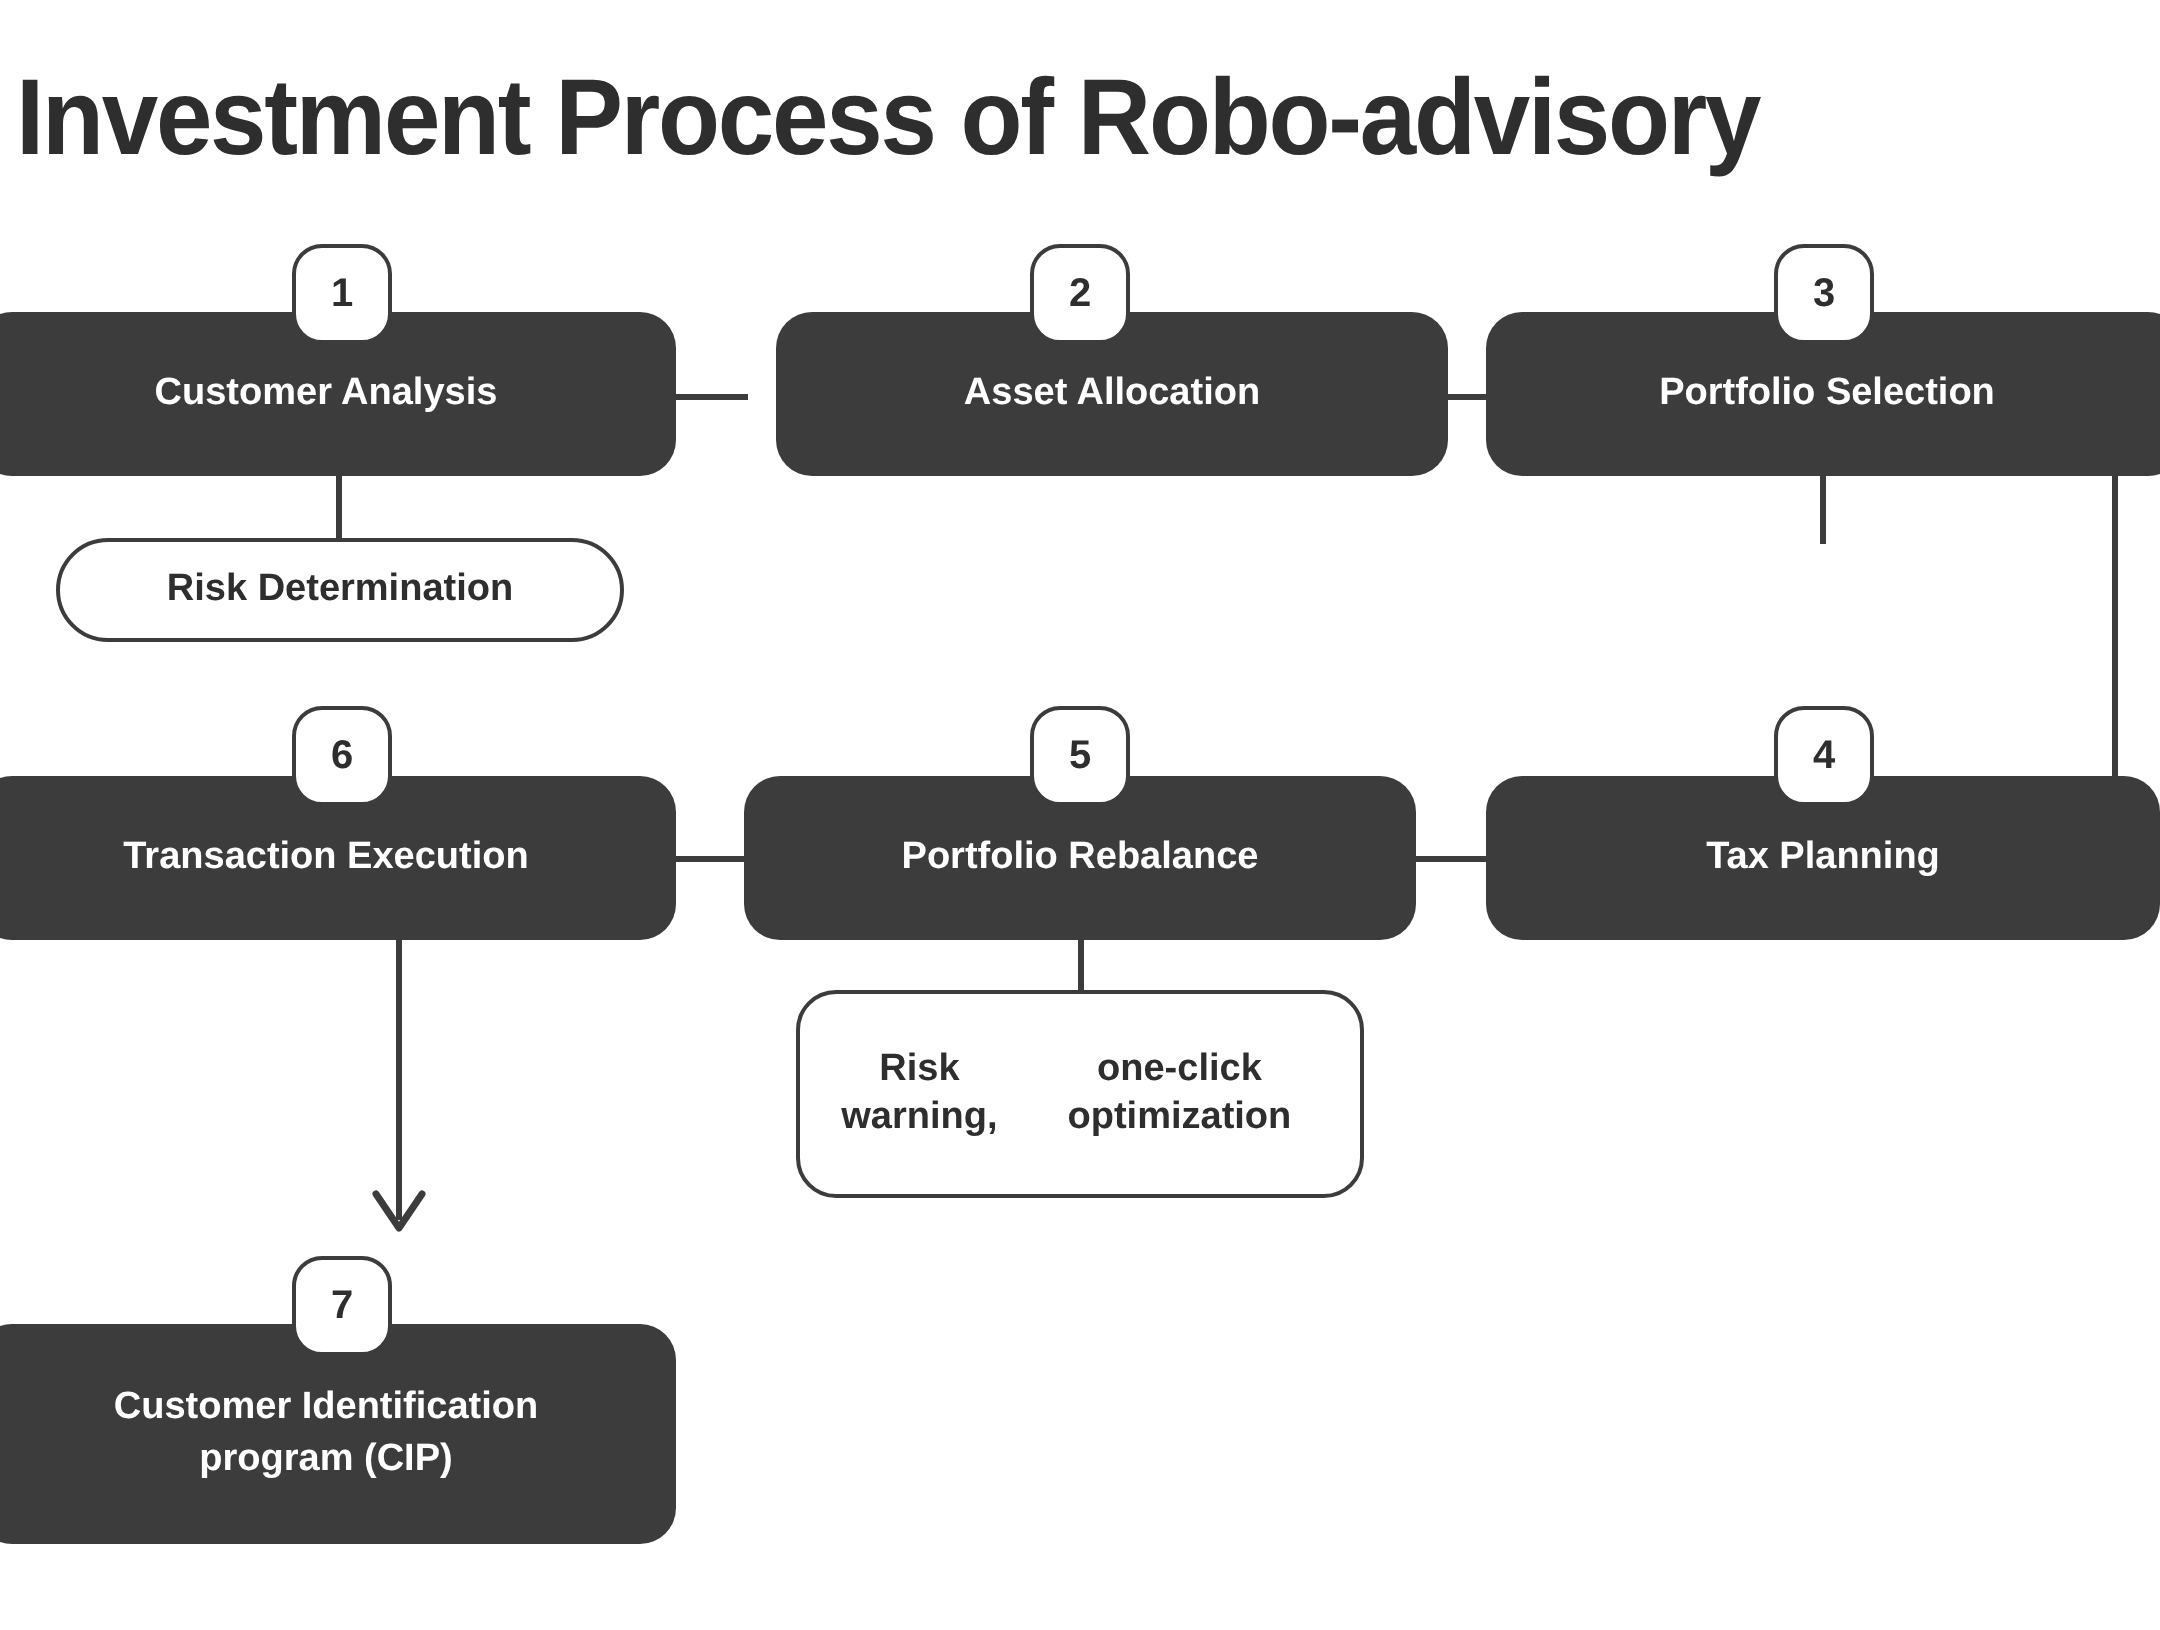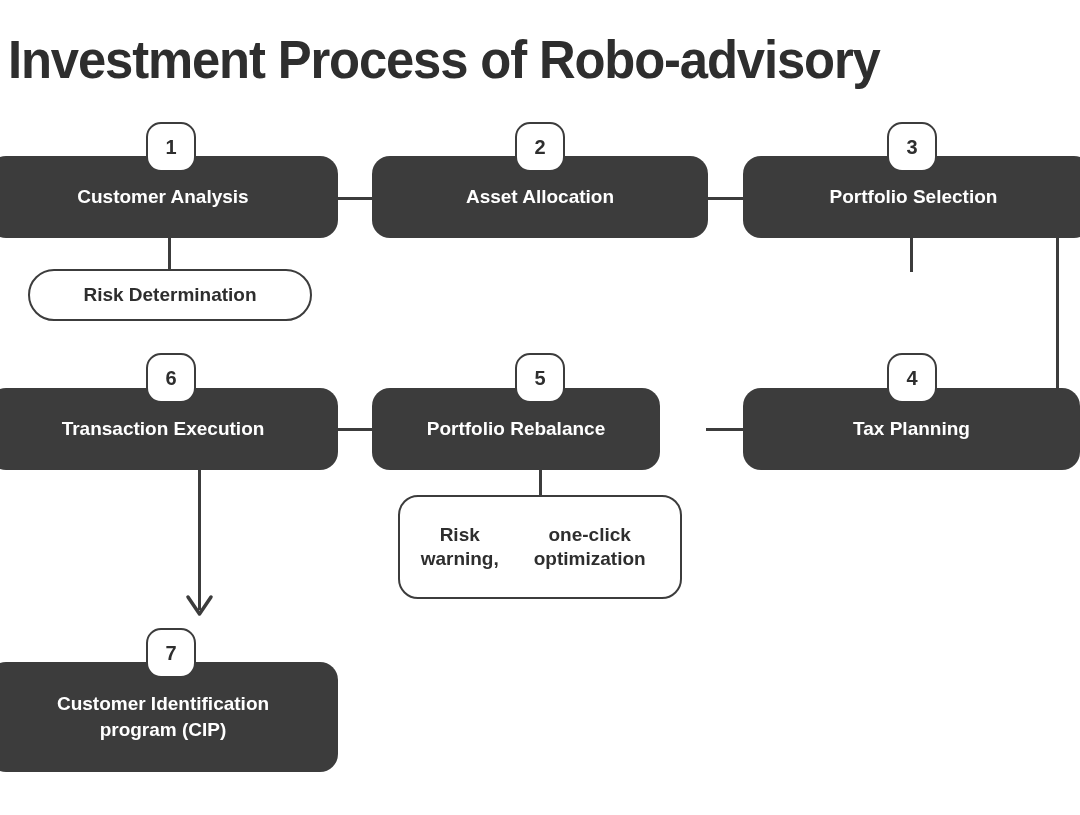--- a/index.html
+++ b/index.html
@@ -137,7 +137,7 @@
     <span>1</span>
   </div>
 
-  <div class="step" style="left:372px; top:156px; width:336px; height:82px;">
+  <div class="step" style="left:388px; top:156px; width:336px; height:82px;">
     <span>Asset Allocation</span>
   </div>
   <div class="badge" style="left:515px; top:122px;">

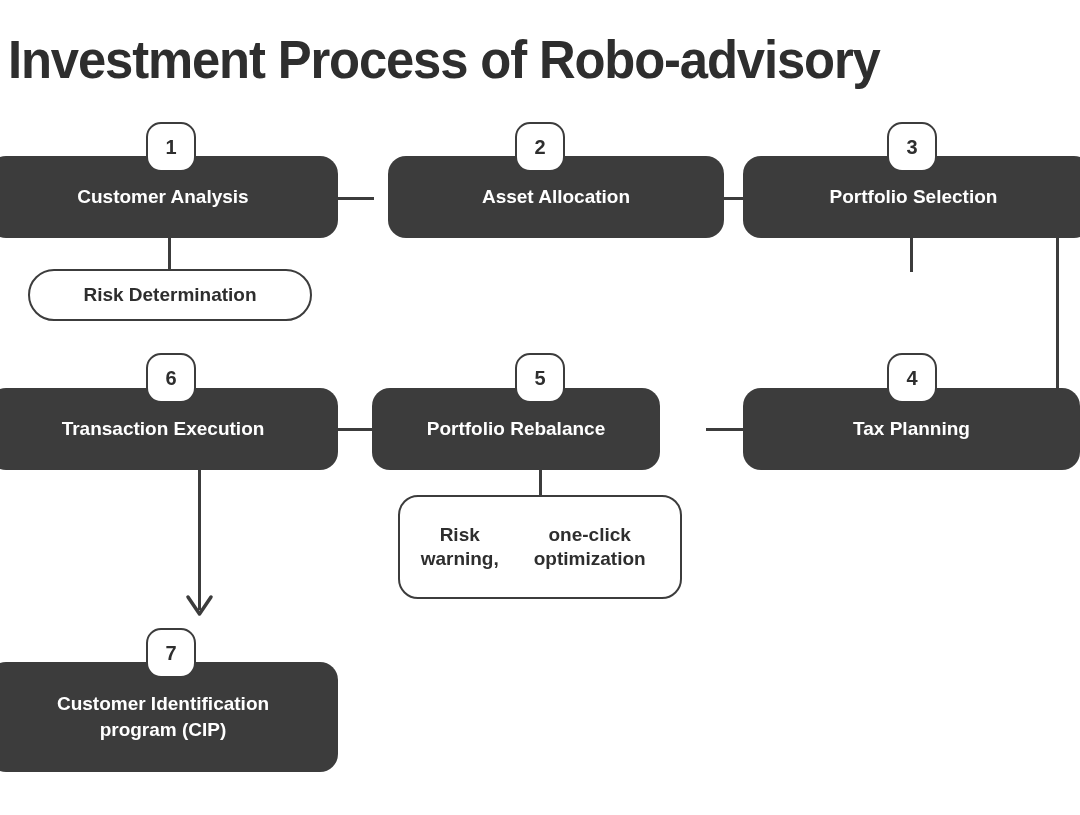--- a/index.html
+++ b/index.html
@@ -163,7 +163,7 @@
     <span>6</span>
   </div>
 
-  <div class="step" style="left:372px; top:388px; width:288px; height:82px;align-items:center;">
+  <div class="step" style="left:372px; top:388px; width:336px; height:82px;align-items:center;">
     <span>Portfolio Rebalance</span>
   </div>
   <div class="badge" style="left:515px; top:353px;">

